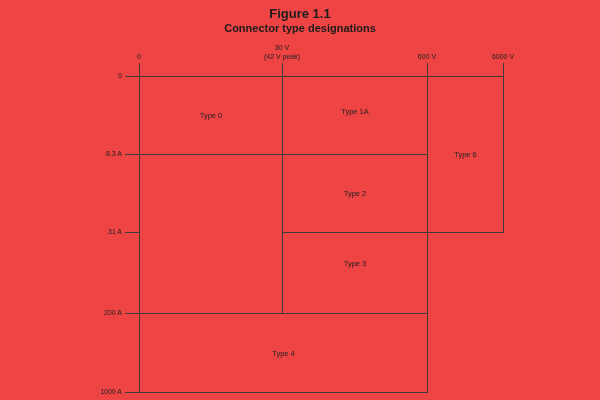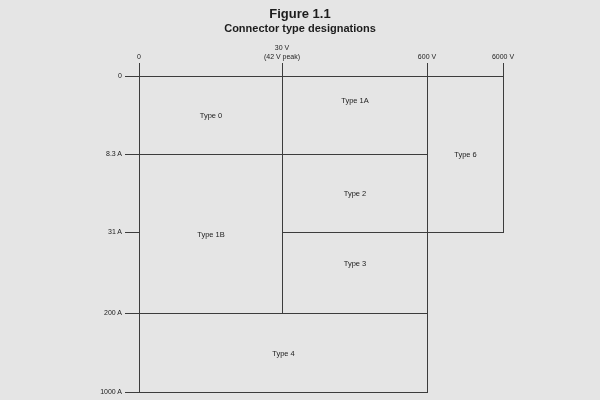--- a/index.html
+++ b/index.html
@@ -11,7 +11,7 @@
     position: relative;
     width: 600px;
     height: 400px;
-    background: #e5e5e5;
+    background: #ef4444;
     font-family: "Liberation Sans", "DejaVu Sans", sans-serif;
     color: #222222;
     overflow: hidden;

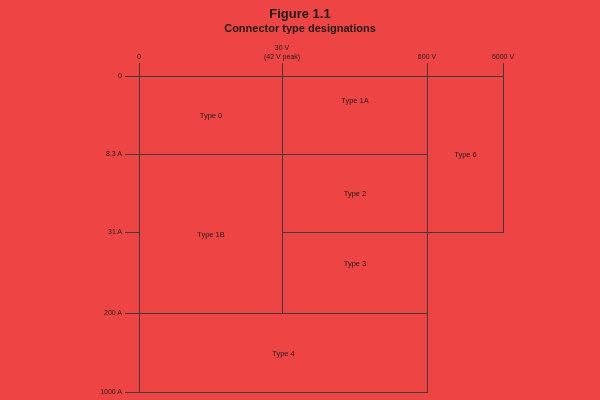--- a/index.html
+++ b/index.html
@@ -113,7 +113,7 @@
   <div class="region" style="left:140px; top:77px; width:142px; height:77px;text-align:center;">
     <span>Type 0</span>
   </div>
-  <div class="region" style="left:283px; top:62px; width:144px; height:77px;text-align:center;">
+  <div class="region" style="left:283px; top:73px; width:144px; height:77px;text-align:center;">
     <span>Type 1A</span>
   </div>
   <div class="region" style="left:140px; top:155px; width:142px; height:158px;">

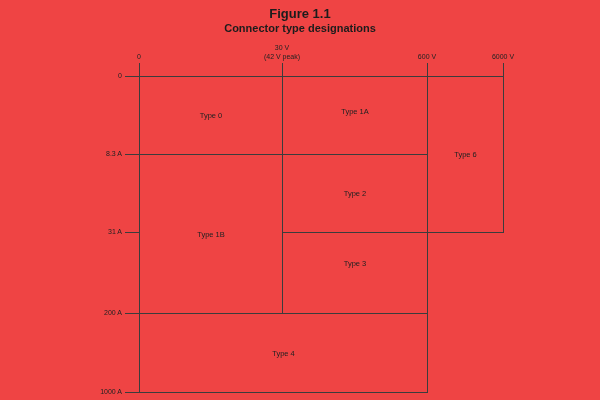--- a/index.html
+++ b/index.html
@@ -116,9 +116,6 @@
   <div class="region" style="left:283px; top:73px; width:144px; height:77px;text-align:center;">
     <span>Type 1A</span>
   </div>
-  <div class="region" style="left:140px; top:155px; width:142px; height:158px;">
-    <span>Type 1B</span>
-  </div>
   <div class="region" style="left:283px; top:155px; width:144px; height:77px;">
     <span>Type 2</span>
   </div>

